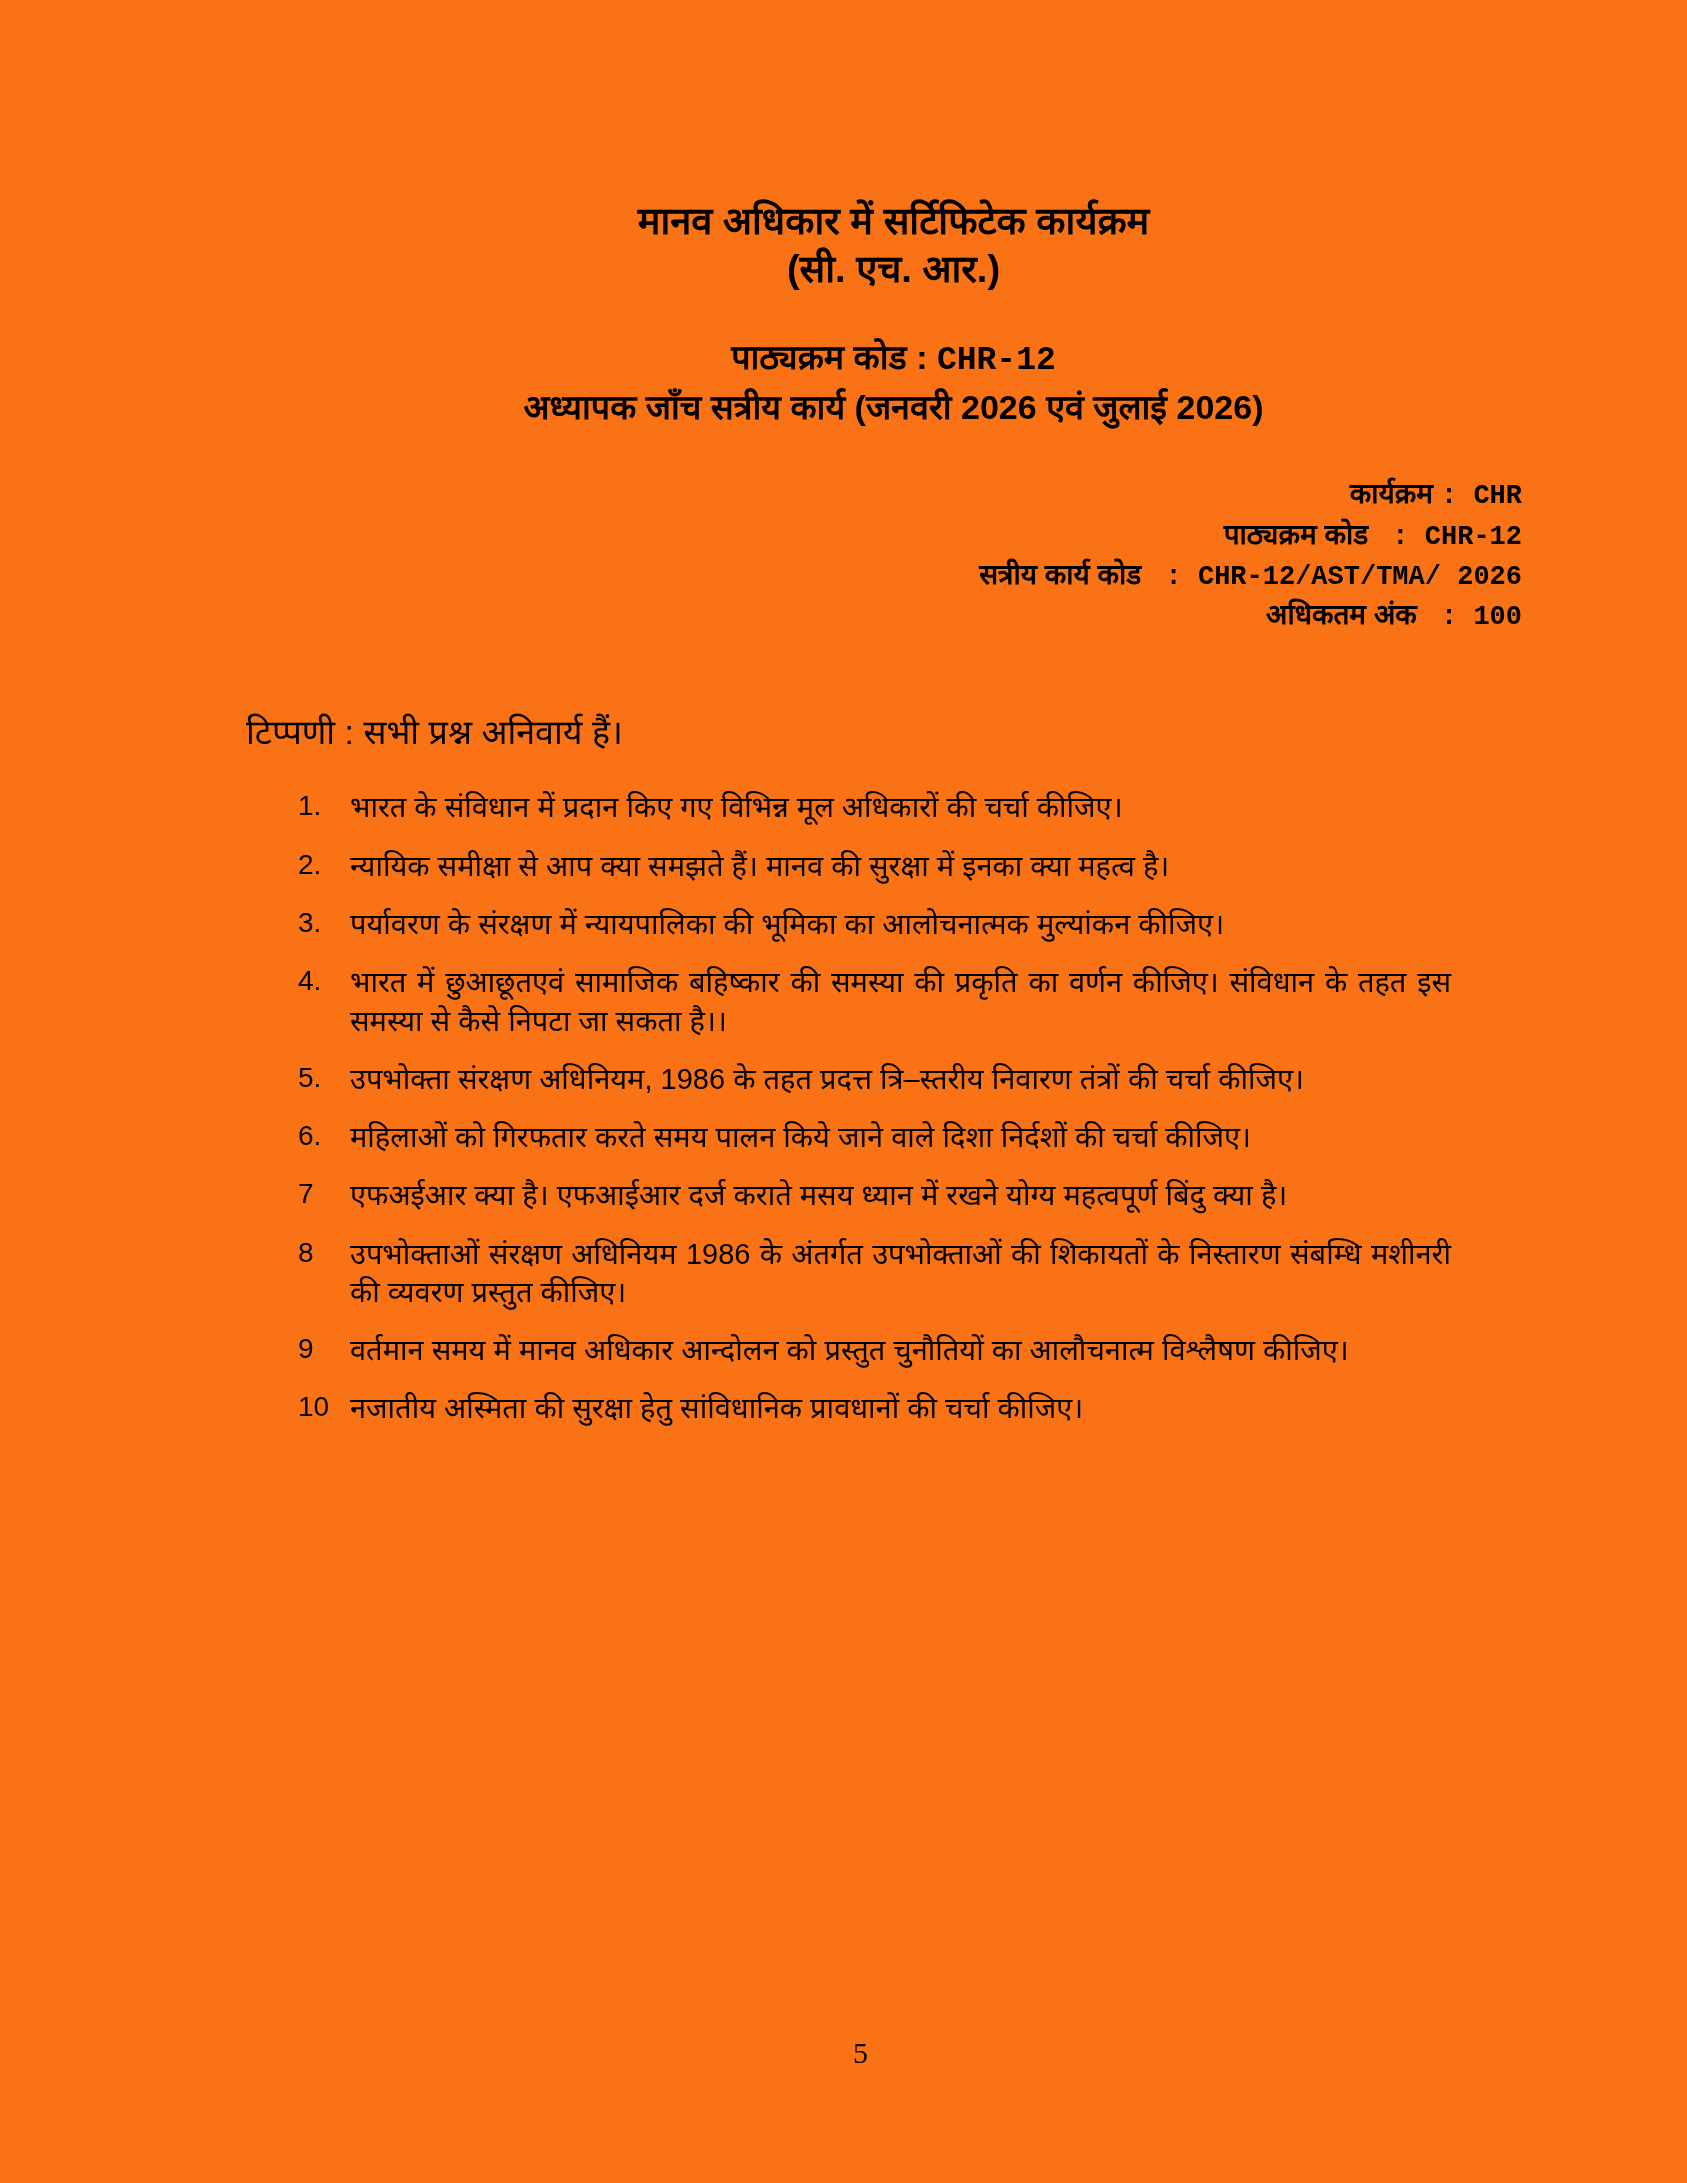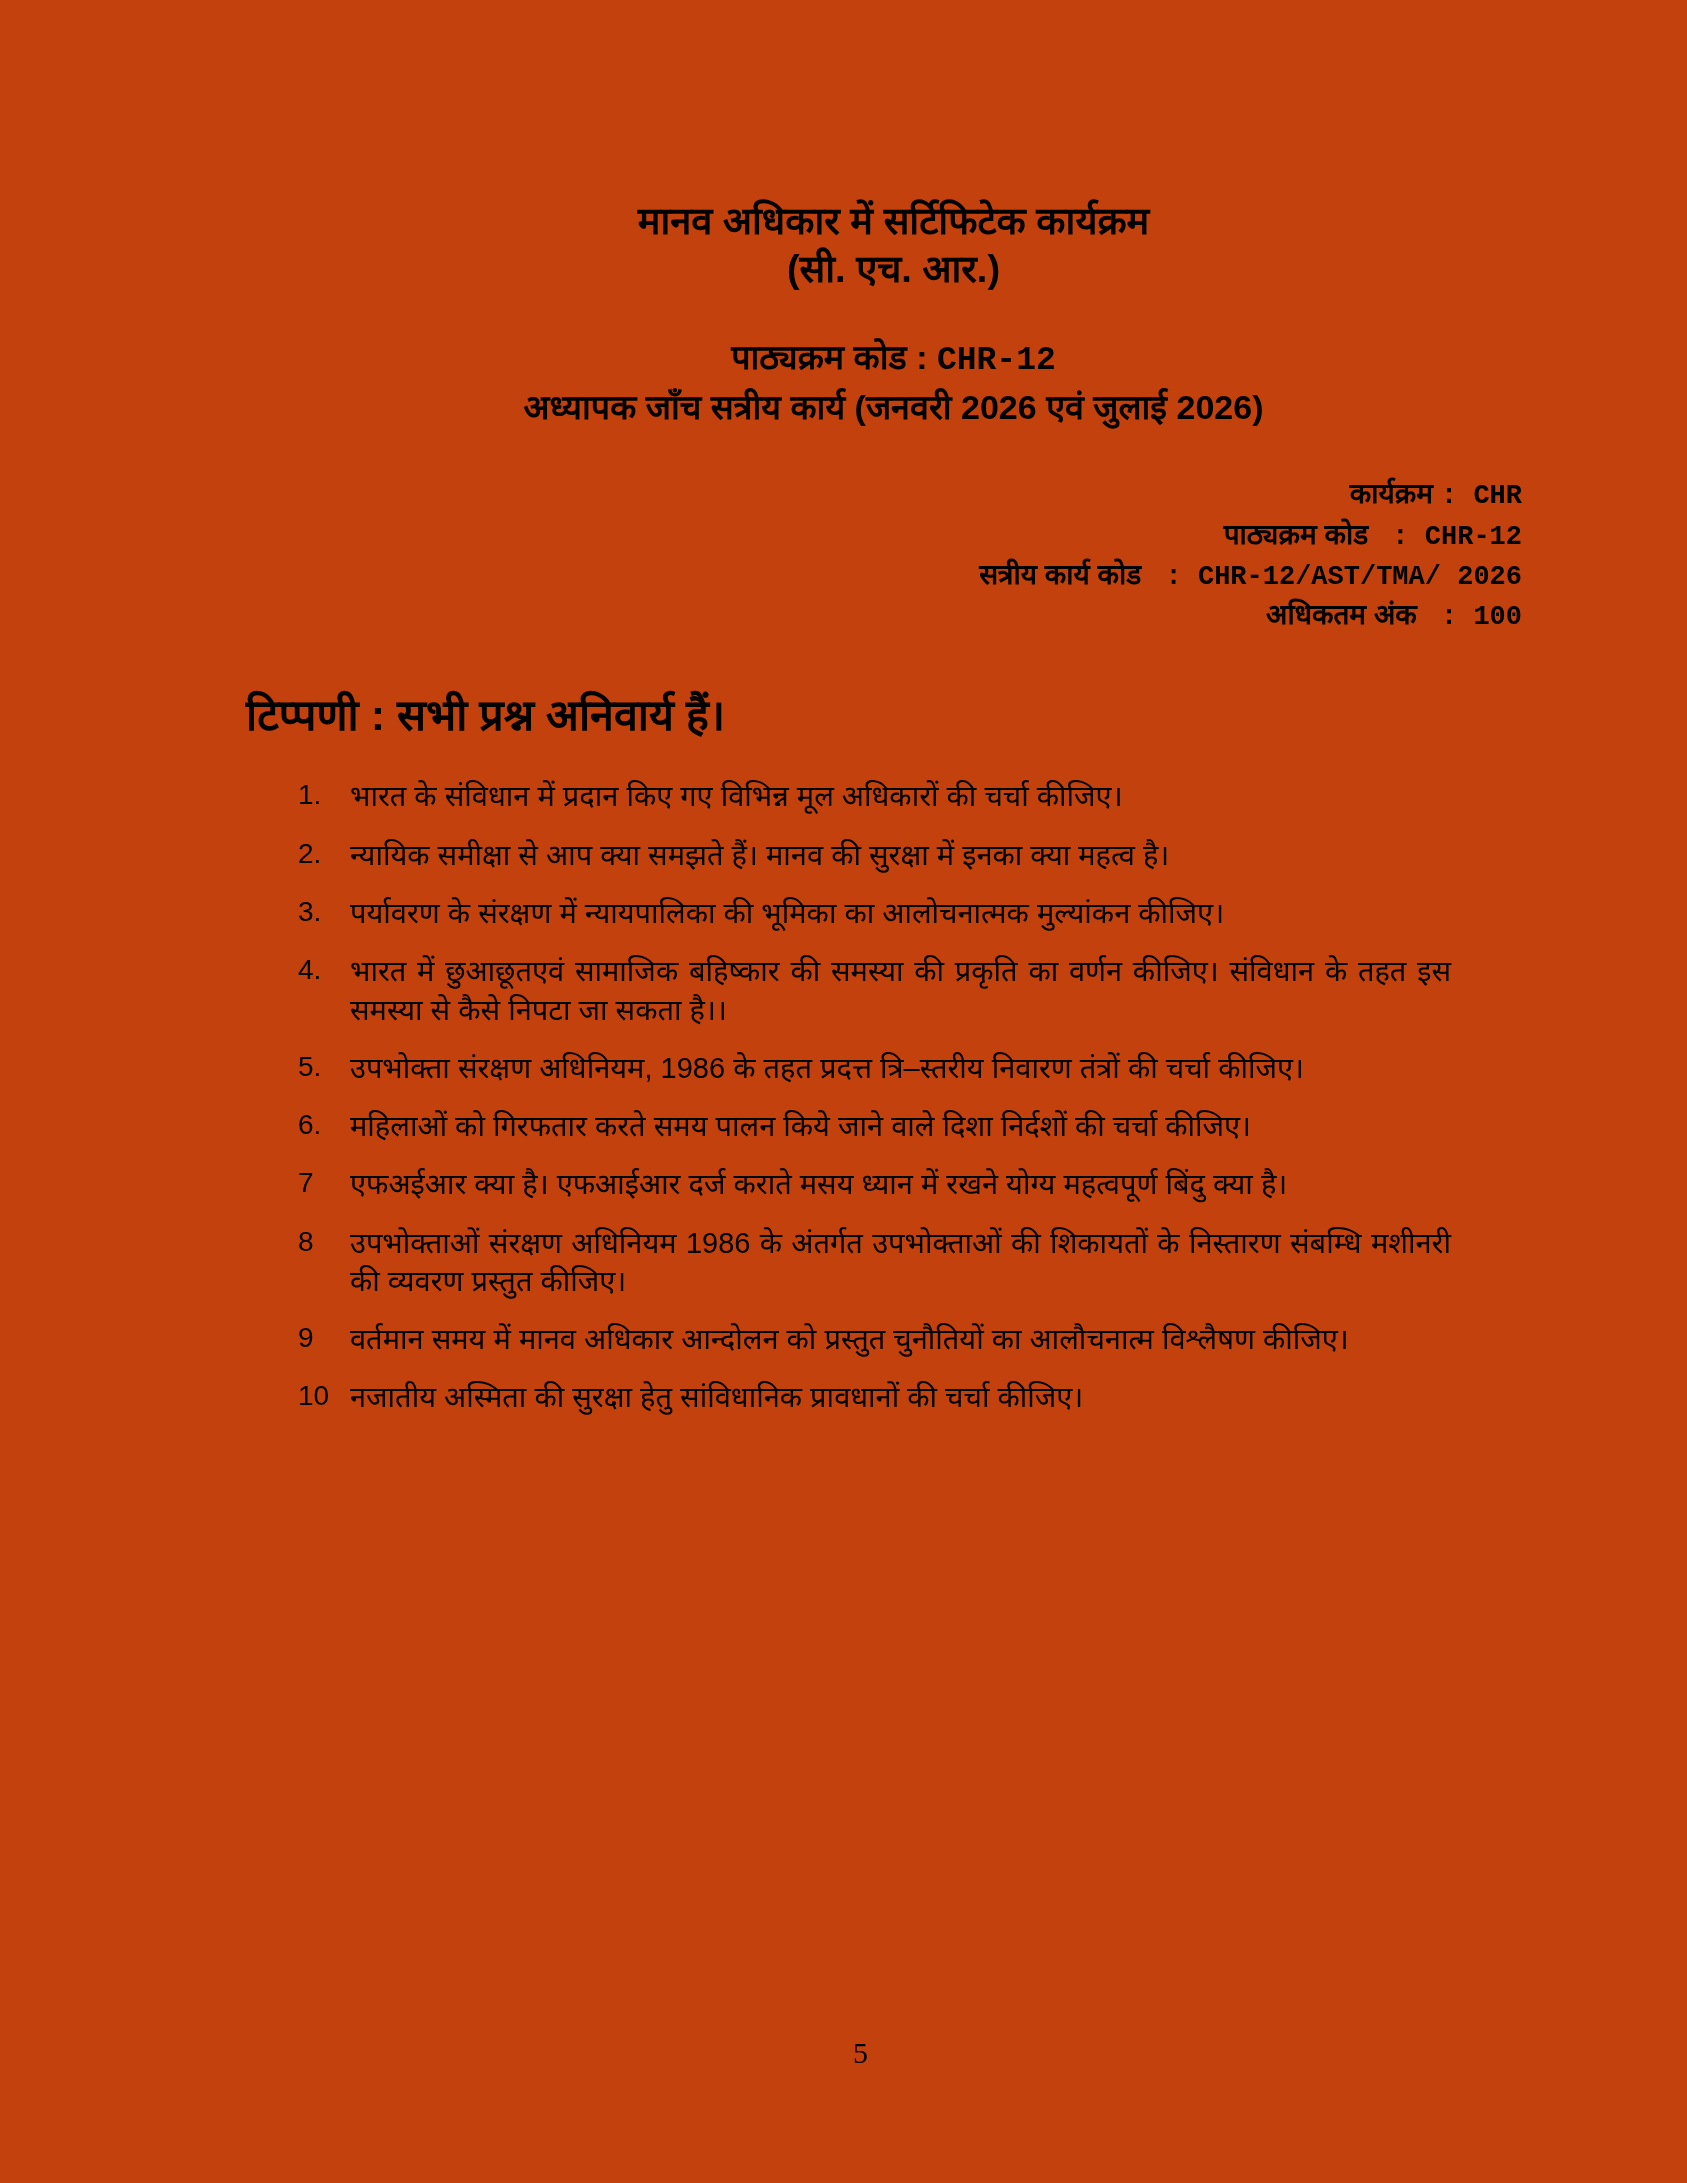--- a/index.html
+++ b/index.html
@@ -7,7 +7,7 @@
     position: relative;
     width: 1687px;
     height: 2183px;
-    background: #c2410c;
+    background: #f97316;
     color: #000000;
     font-family: "Liberation Sans", sans-serif;
     box-sizing: border-box;

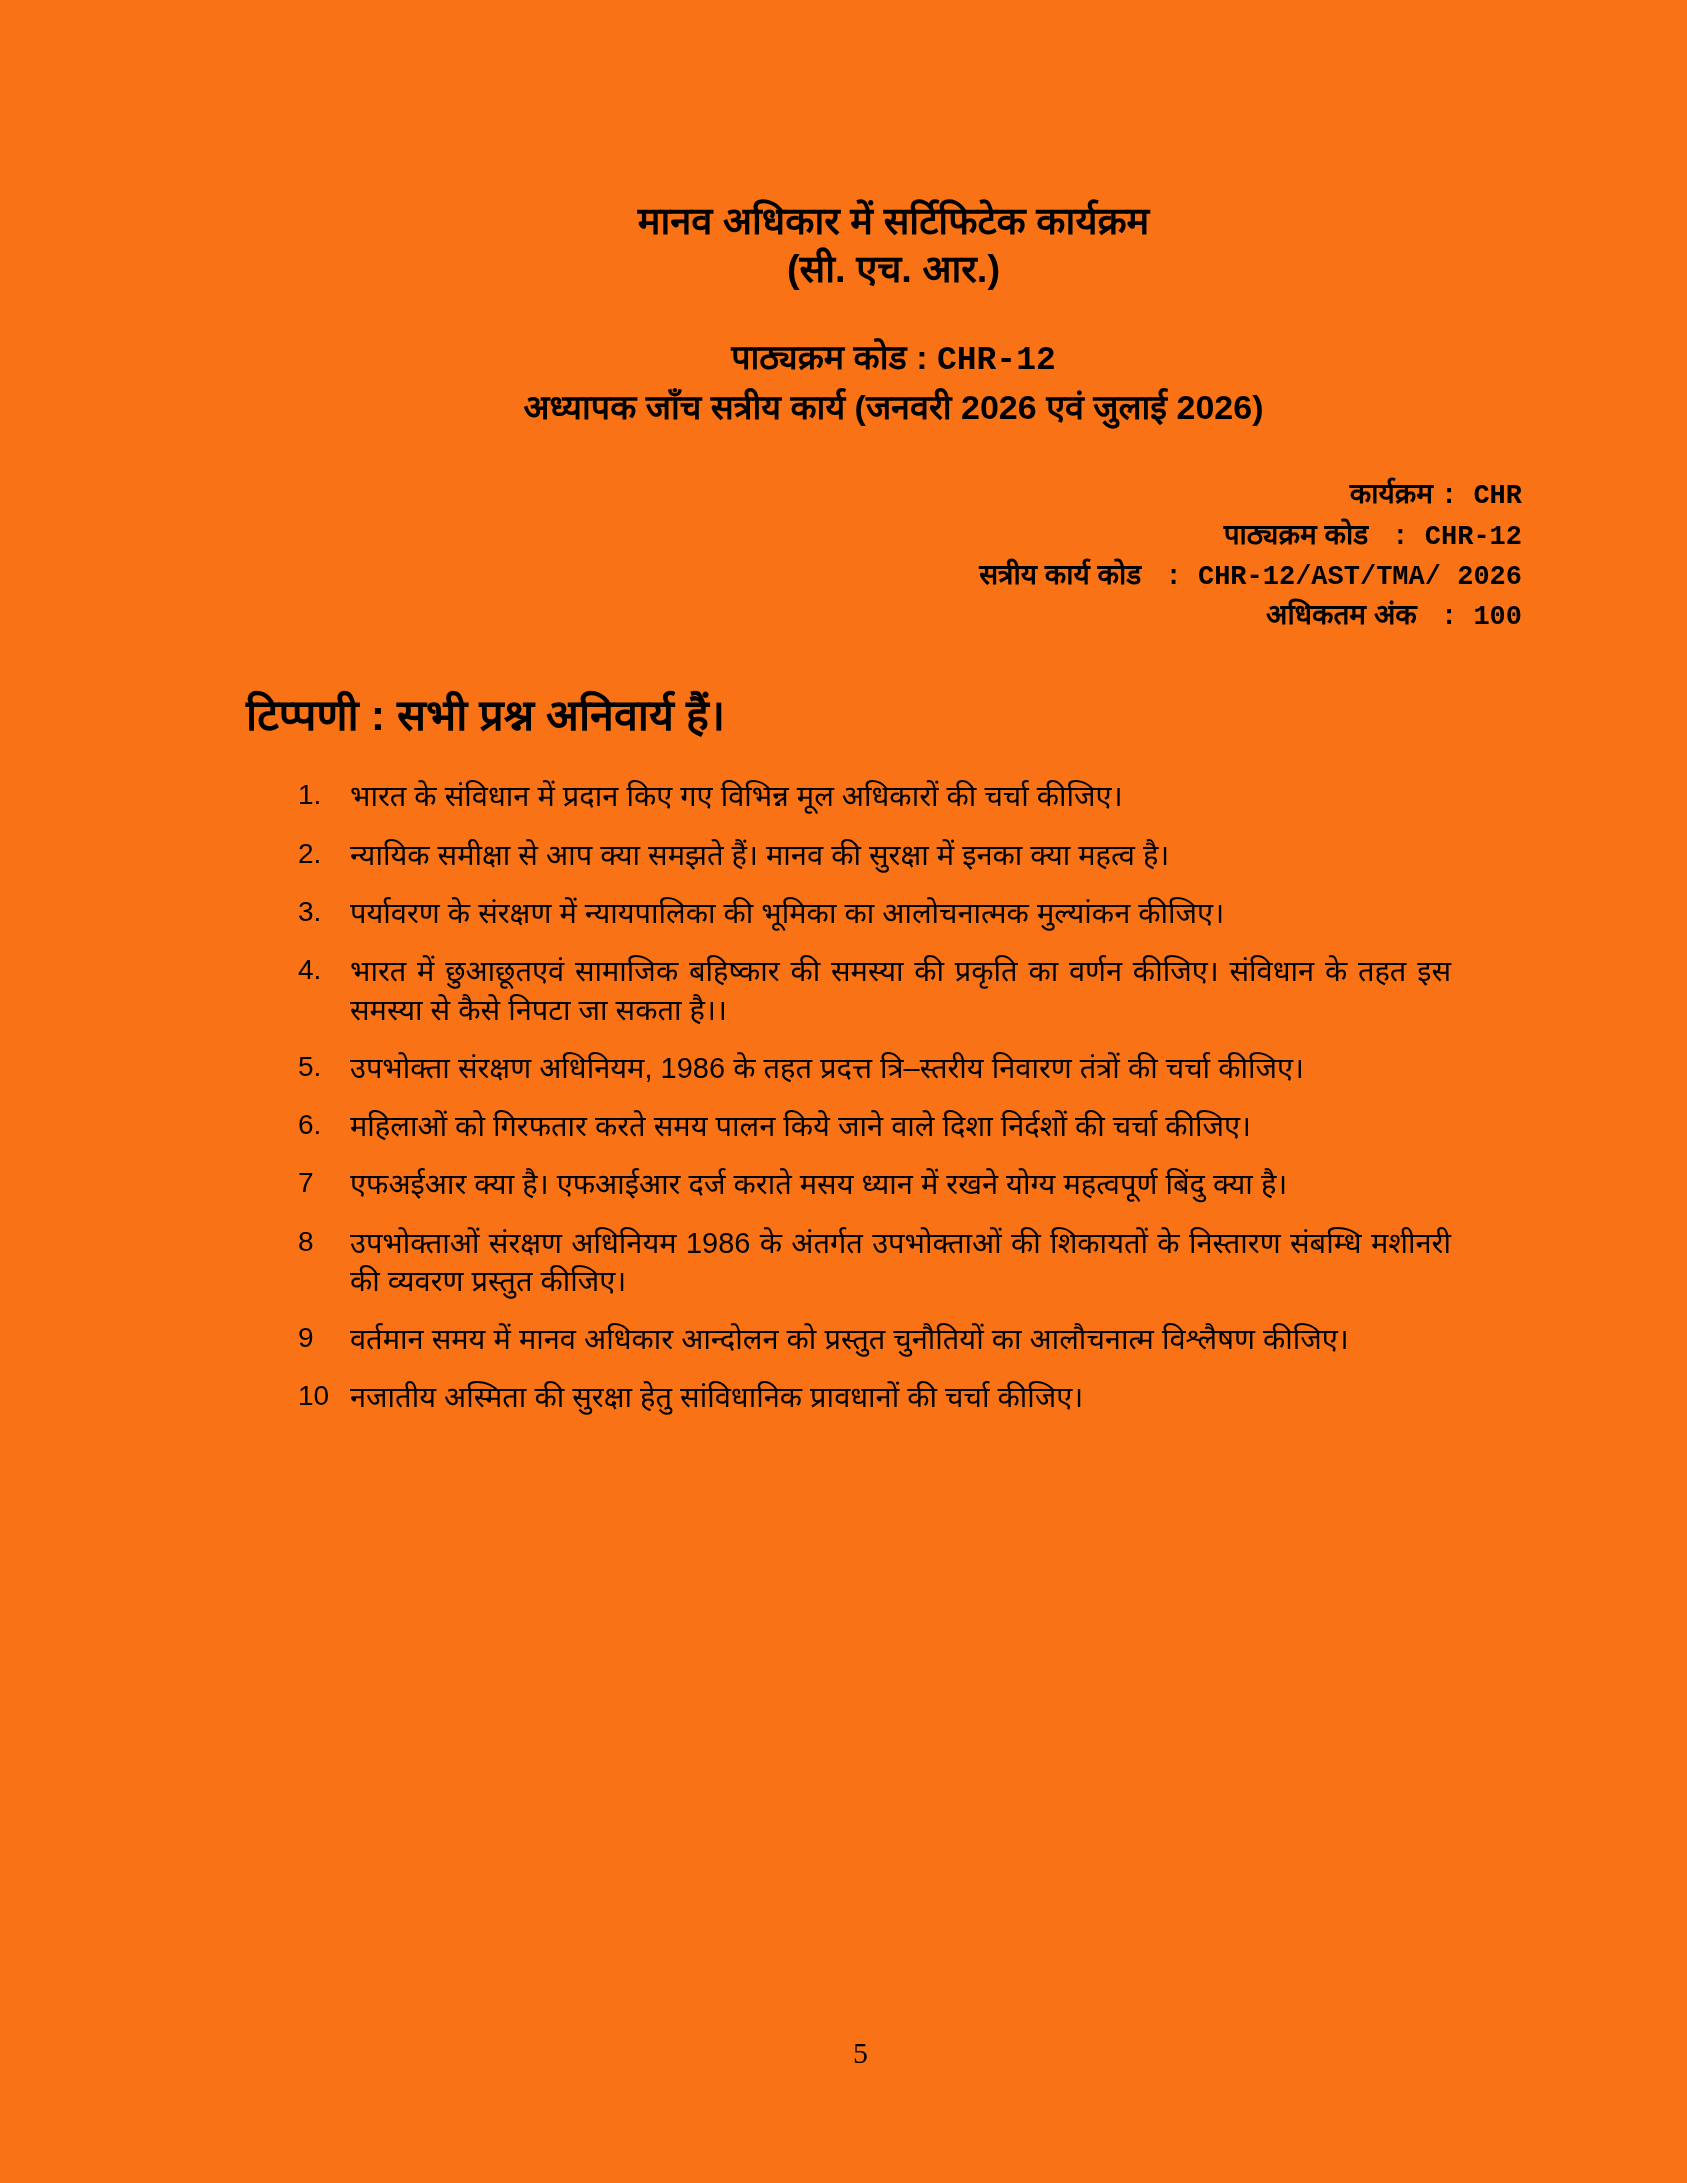--- a/index.html
+++ b/index.html
@@ -30,7 +30,7 @@
   .meta-row { font-size: 28px; font-weight: 700; line-height: 1.38; }
   .meta-row .latin { font-size: 27px; margin-left: 8px; }
 
-  .note-line { margin-top: 48px; font-size: 43px; font-weight: 700; }
+  .note-line { margin-top: 72px; font-size: 34px; font-weight: 400; }
 
   .instruction-line { margin-top: 52px; font-size: 30px; font-weight: 700; }
   .instruction-line .latin { font-size: 28.4px; }

